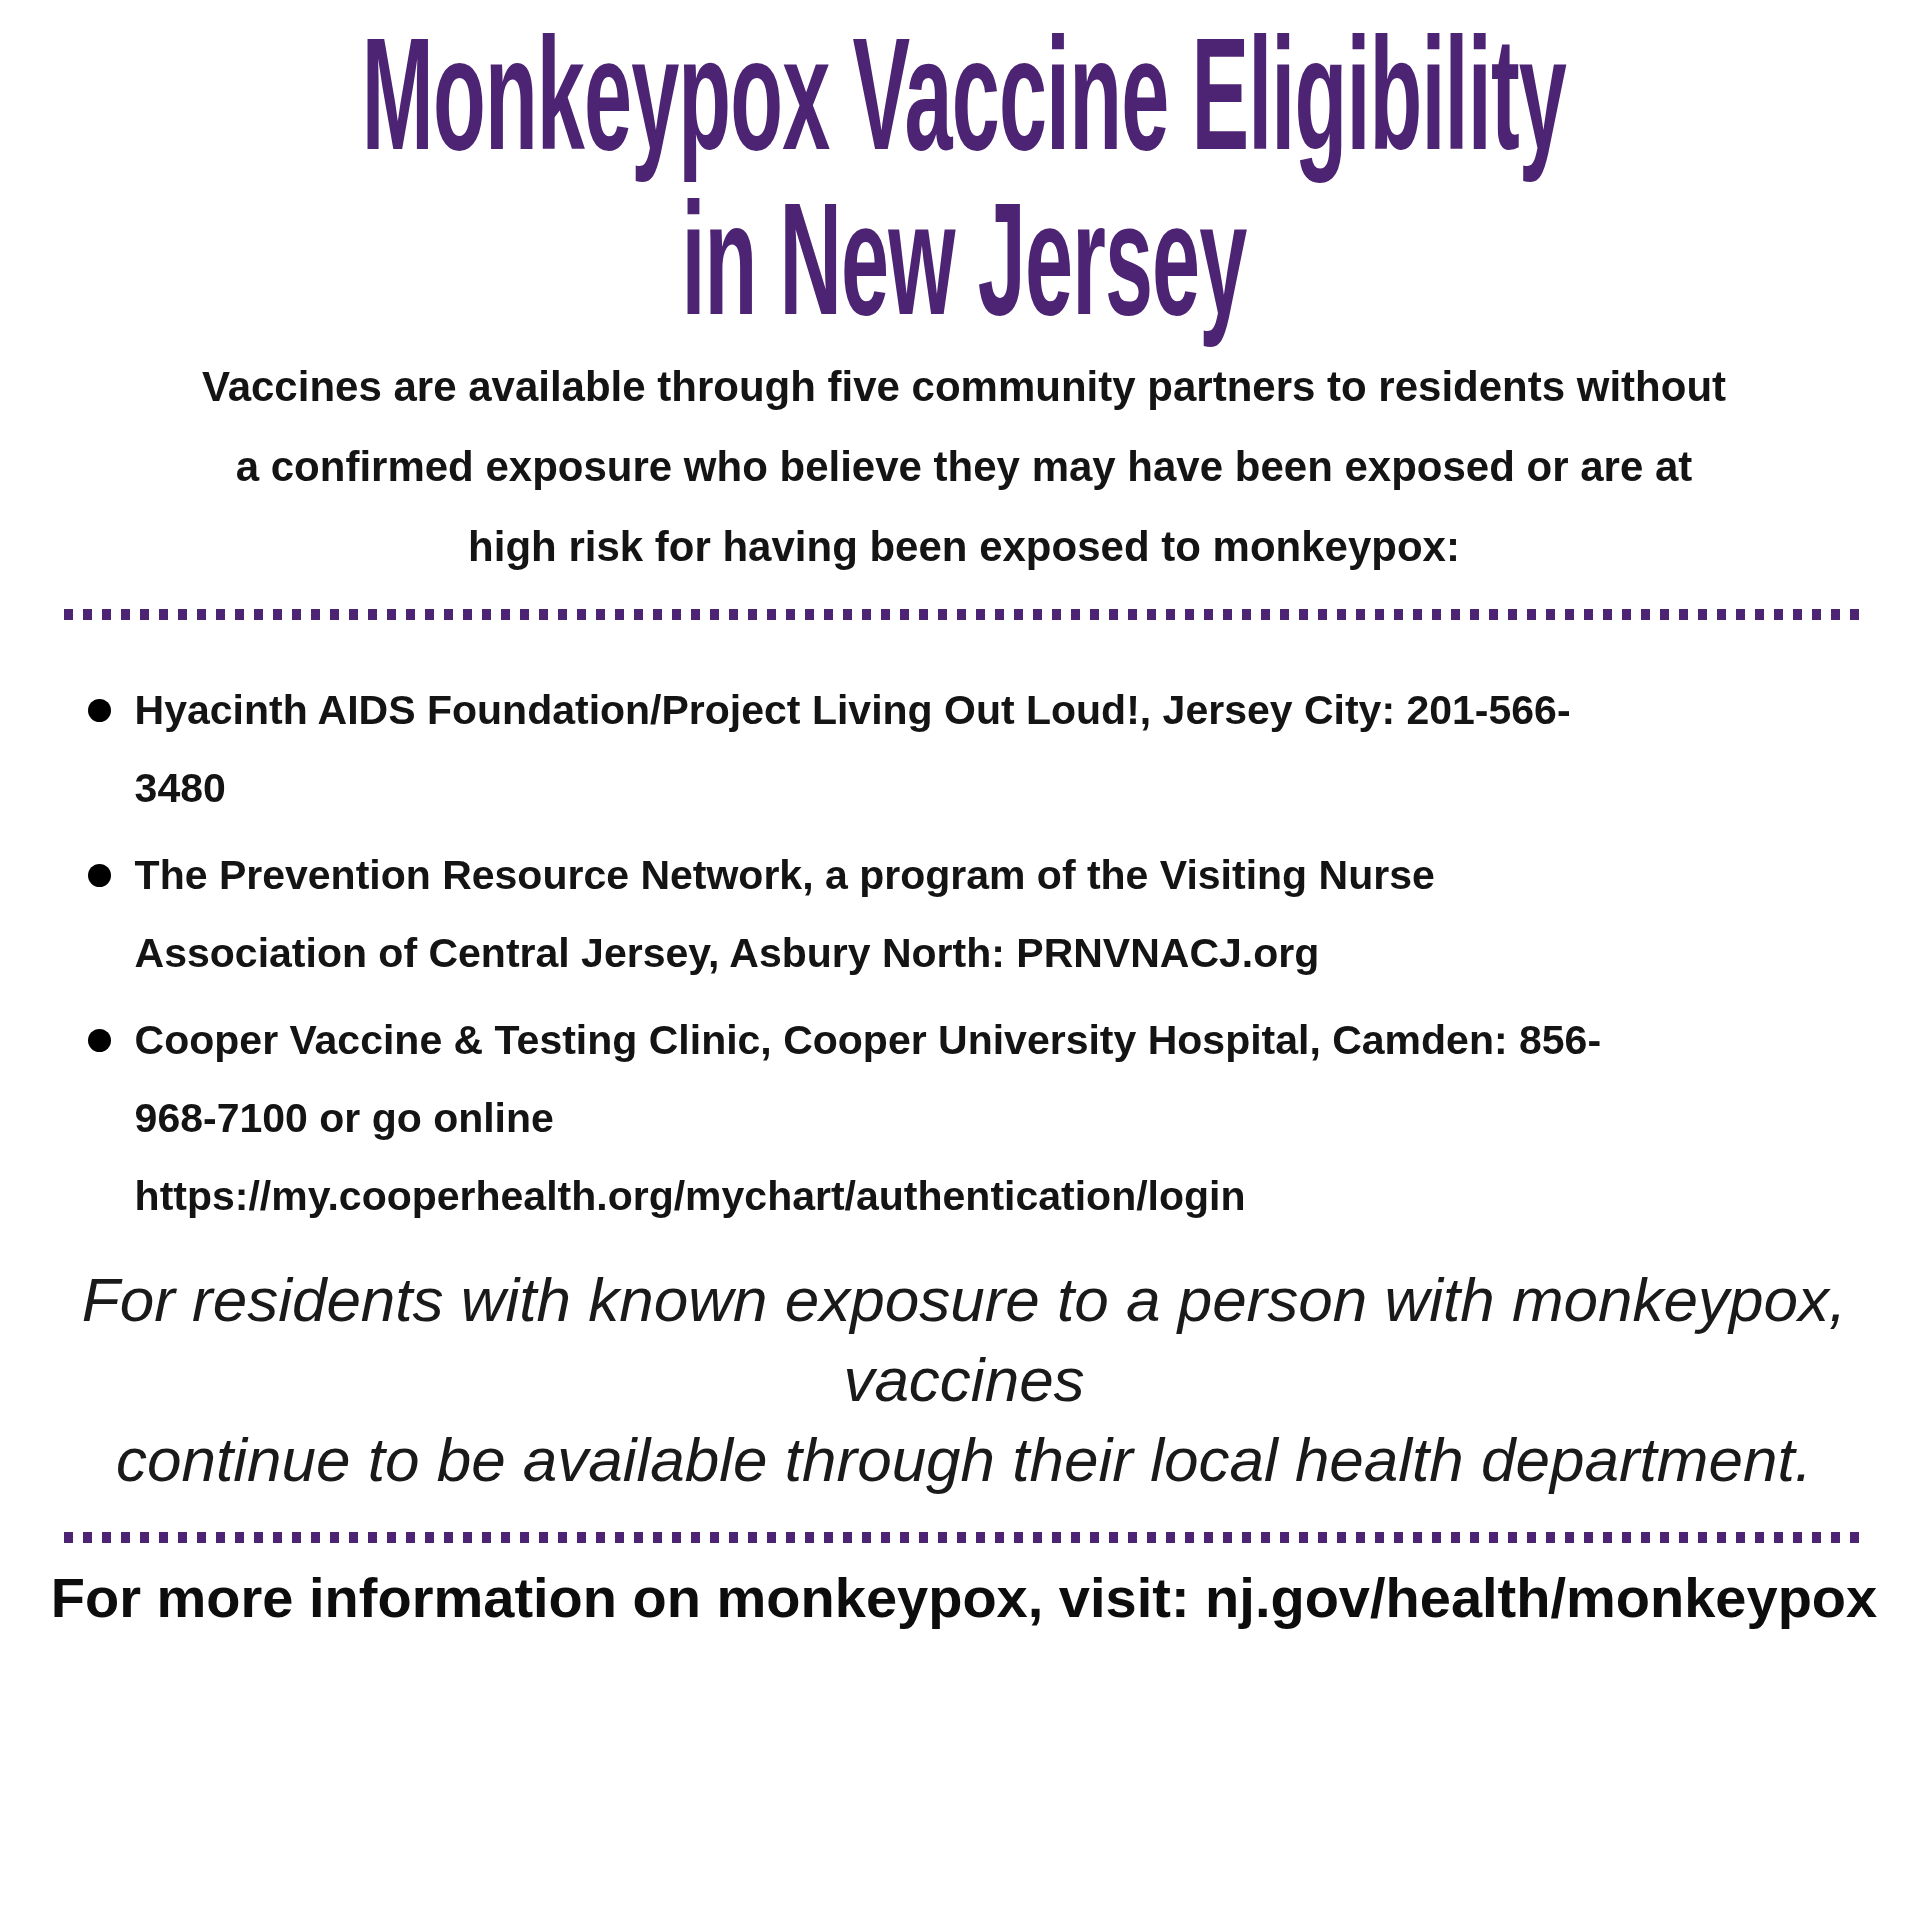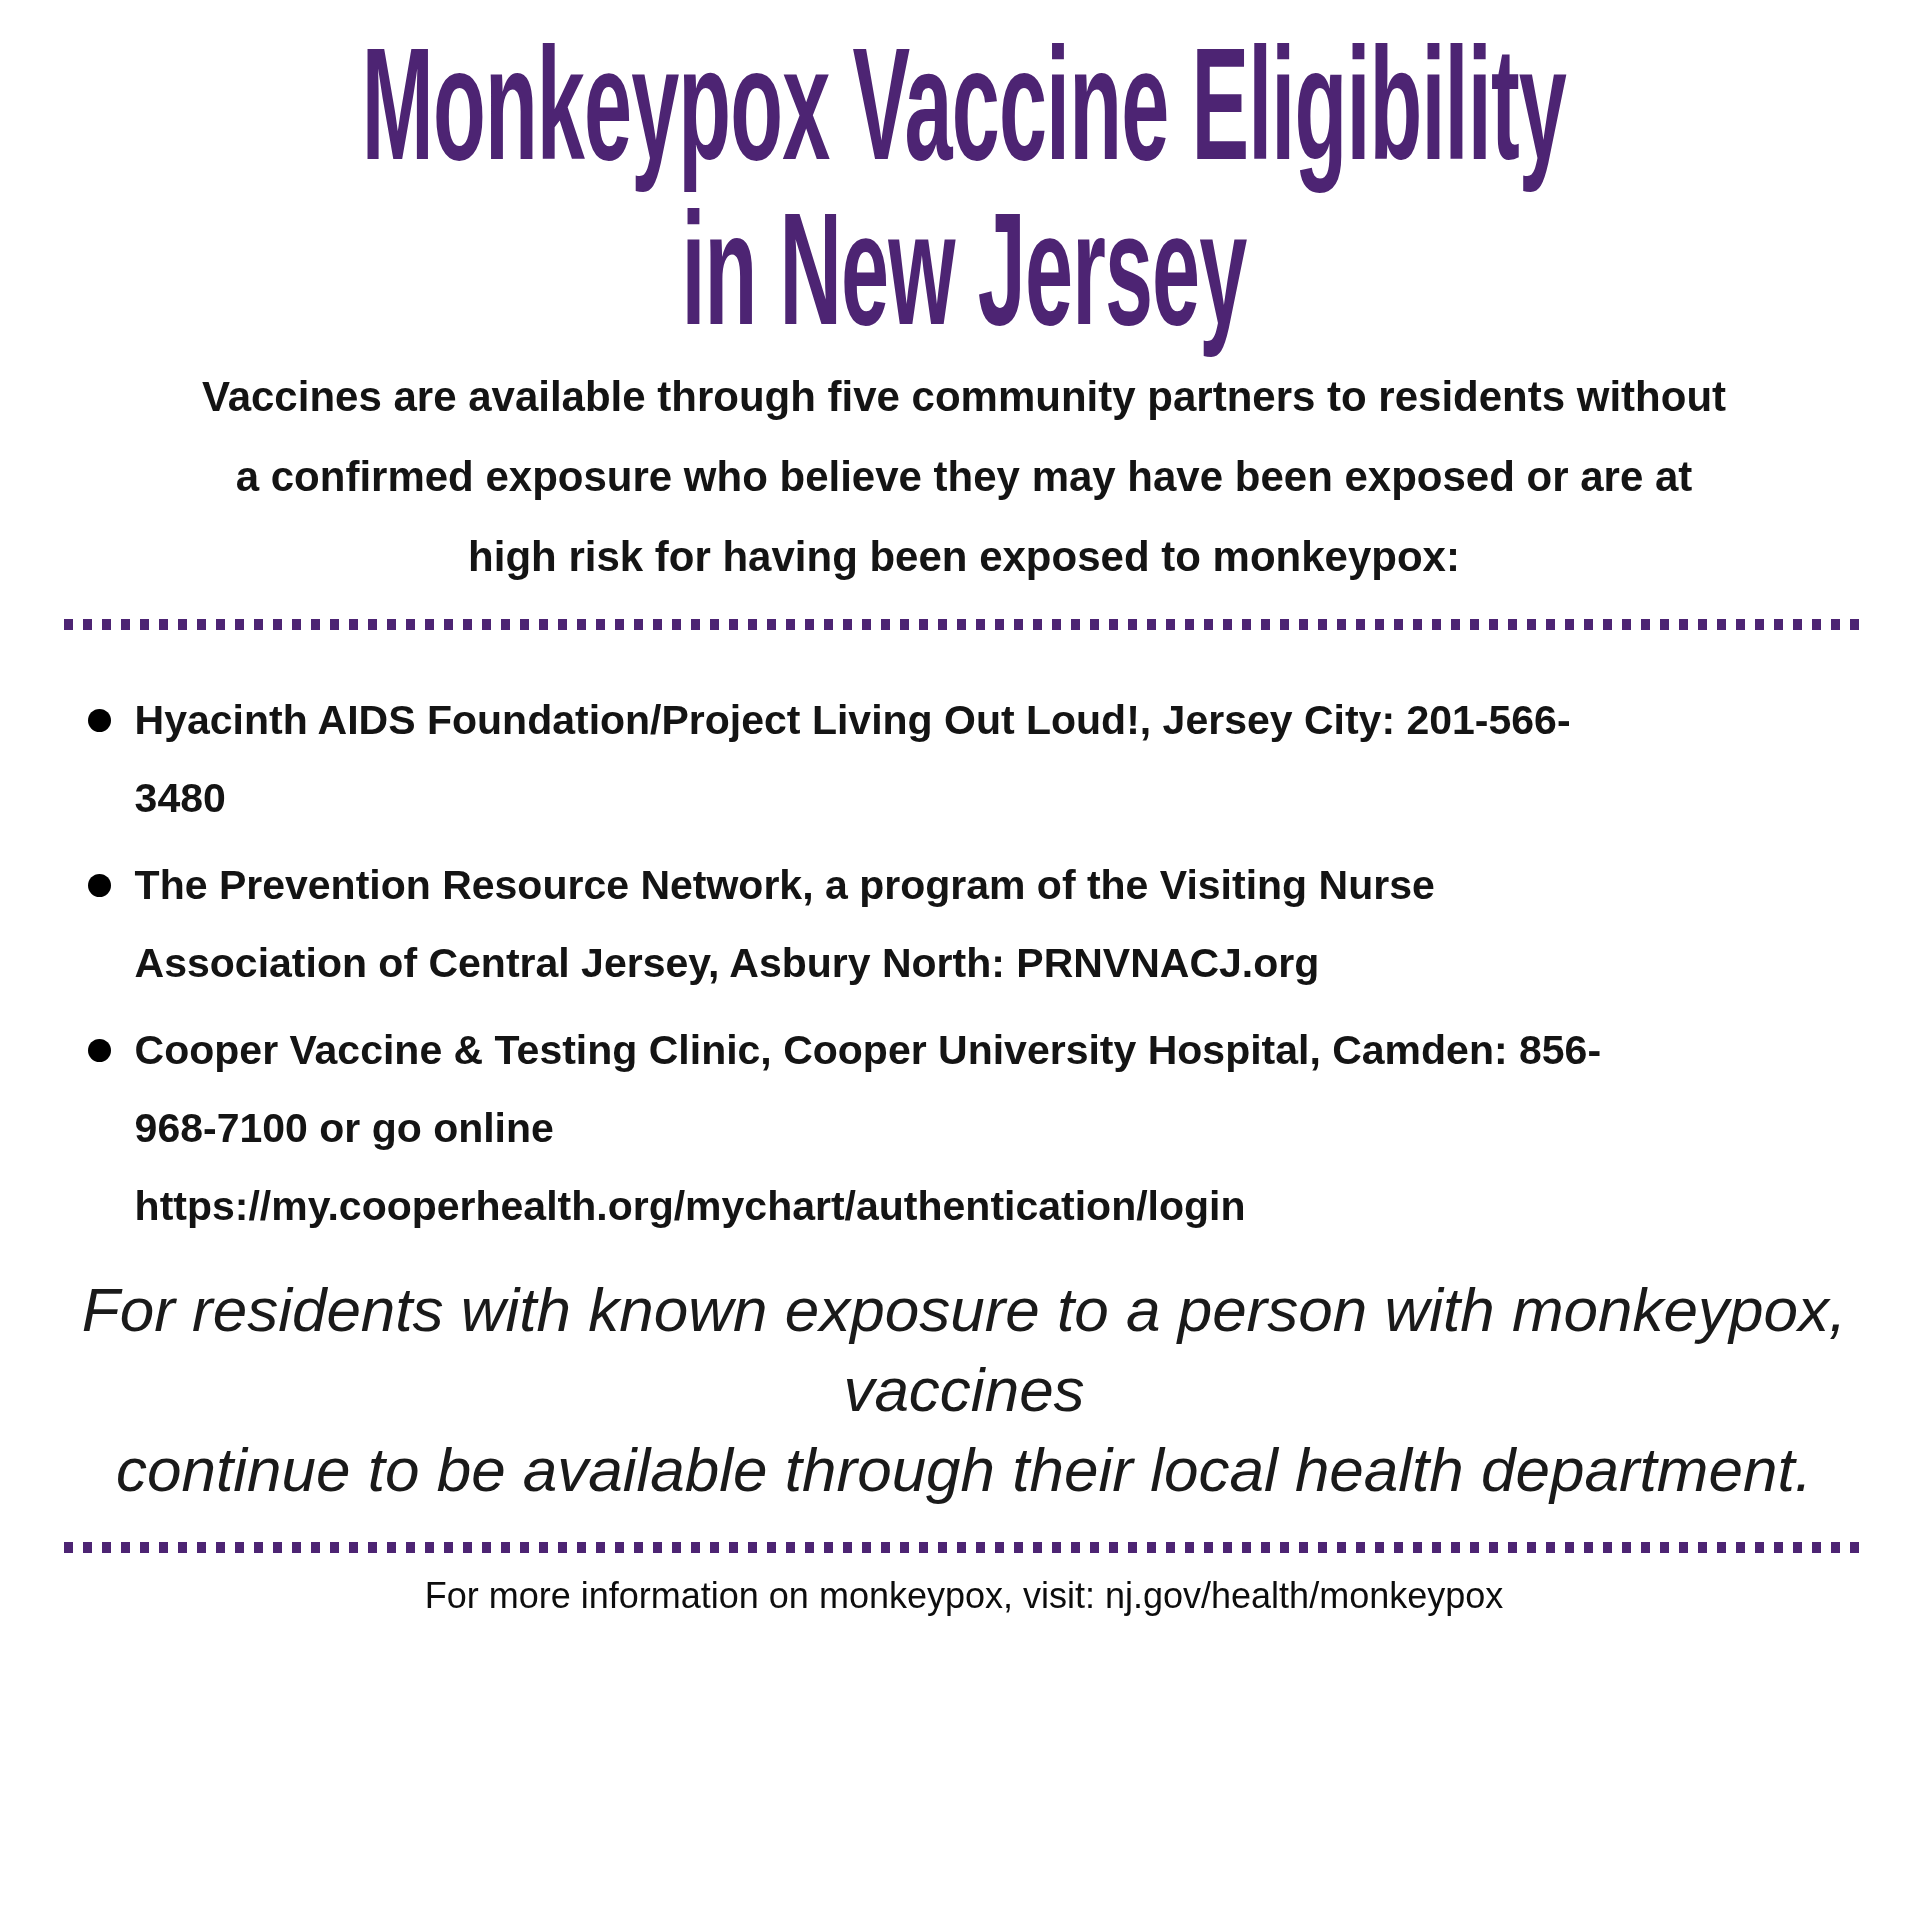--- a/index.html
+++ b/index.html
@@ -19,7 +19,7 @@
 
   
   .title-wrap {
-    padding-top: 22px;
+    padding-top: 12px;
     display: flex;
     justify-content: center;
     align-items: flex-end;

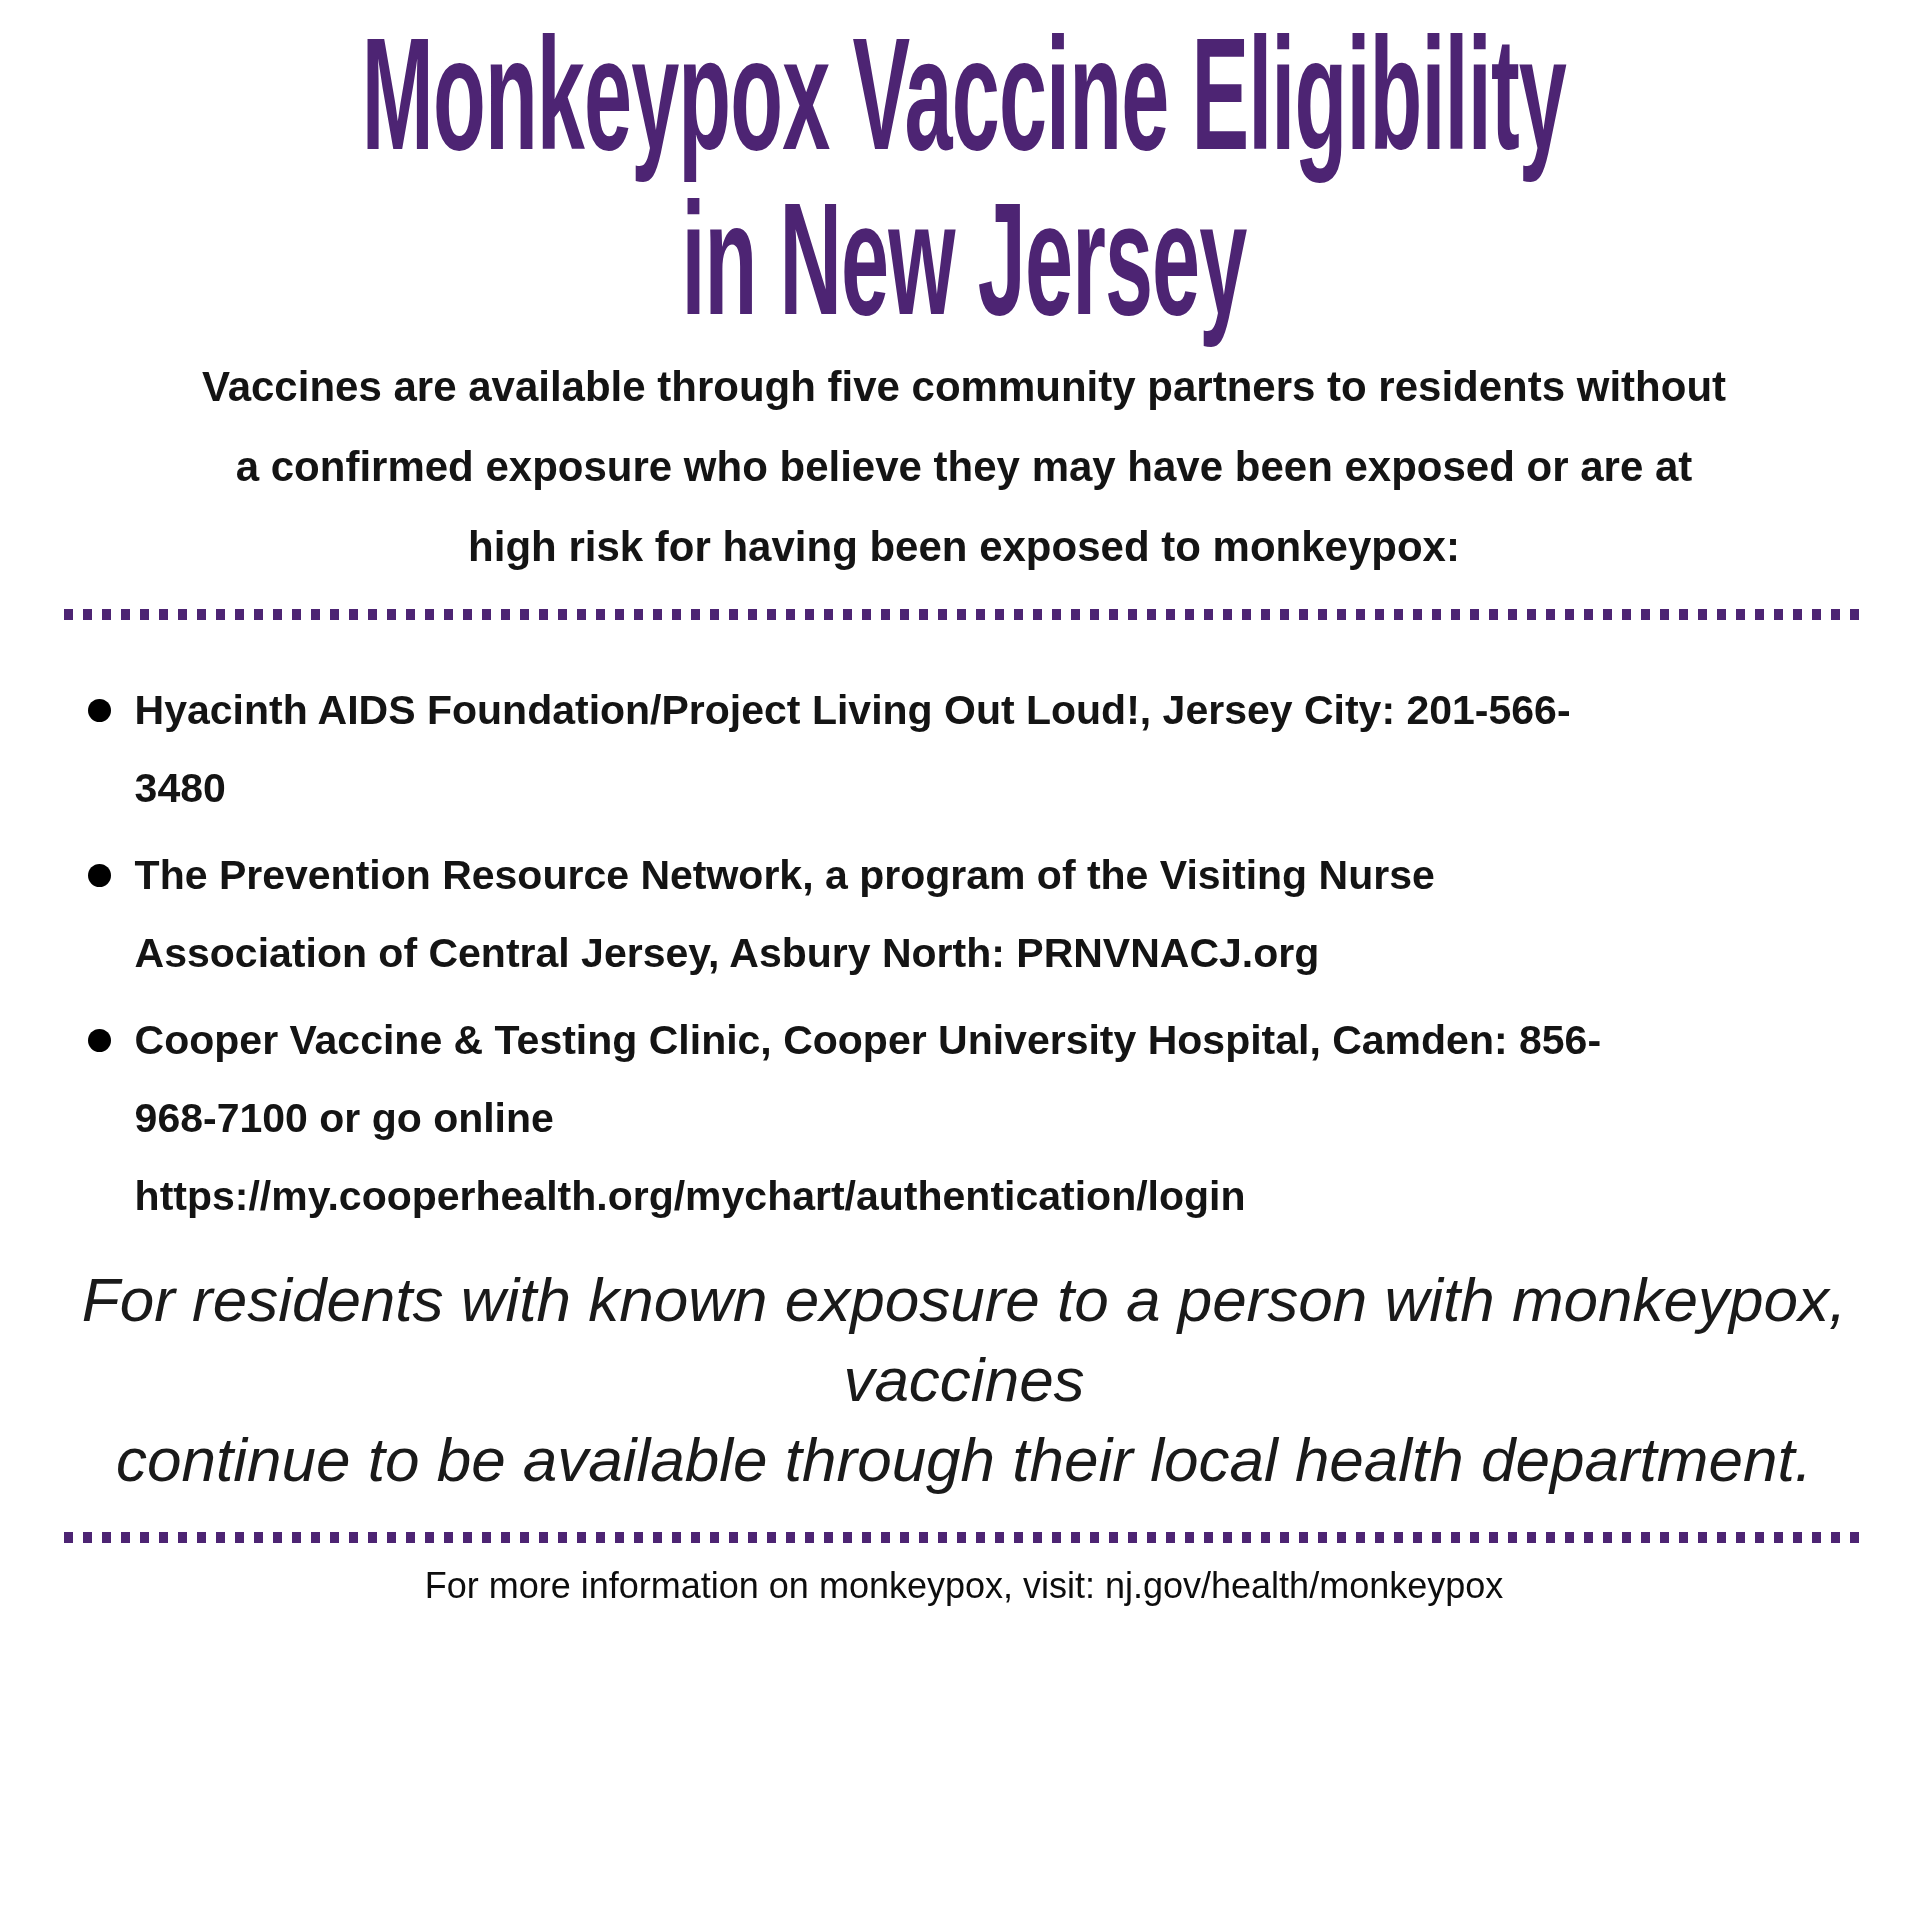--- a/index.html
+++ b/index.html
@@ -102,8 +102,8 @@
   
   .footer {
     margin: 22px 25px 0 25px;
-    font-size: 36px;
-    font-weight: normal;
+    font-size: 56px;
+    font-weight: bold;
     text-align: center;
     color: #0d0d0d;
   }

